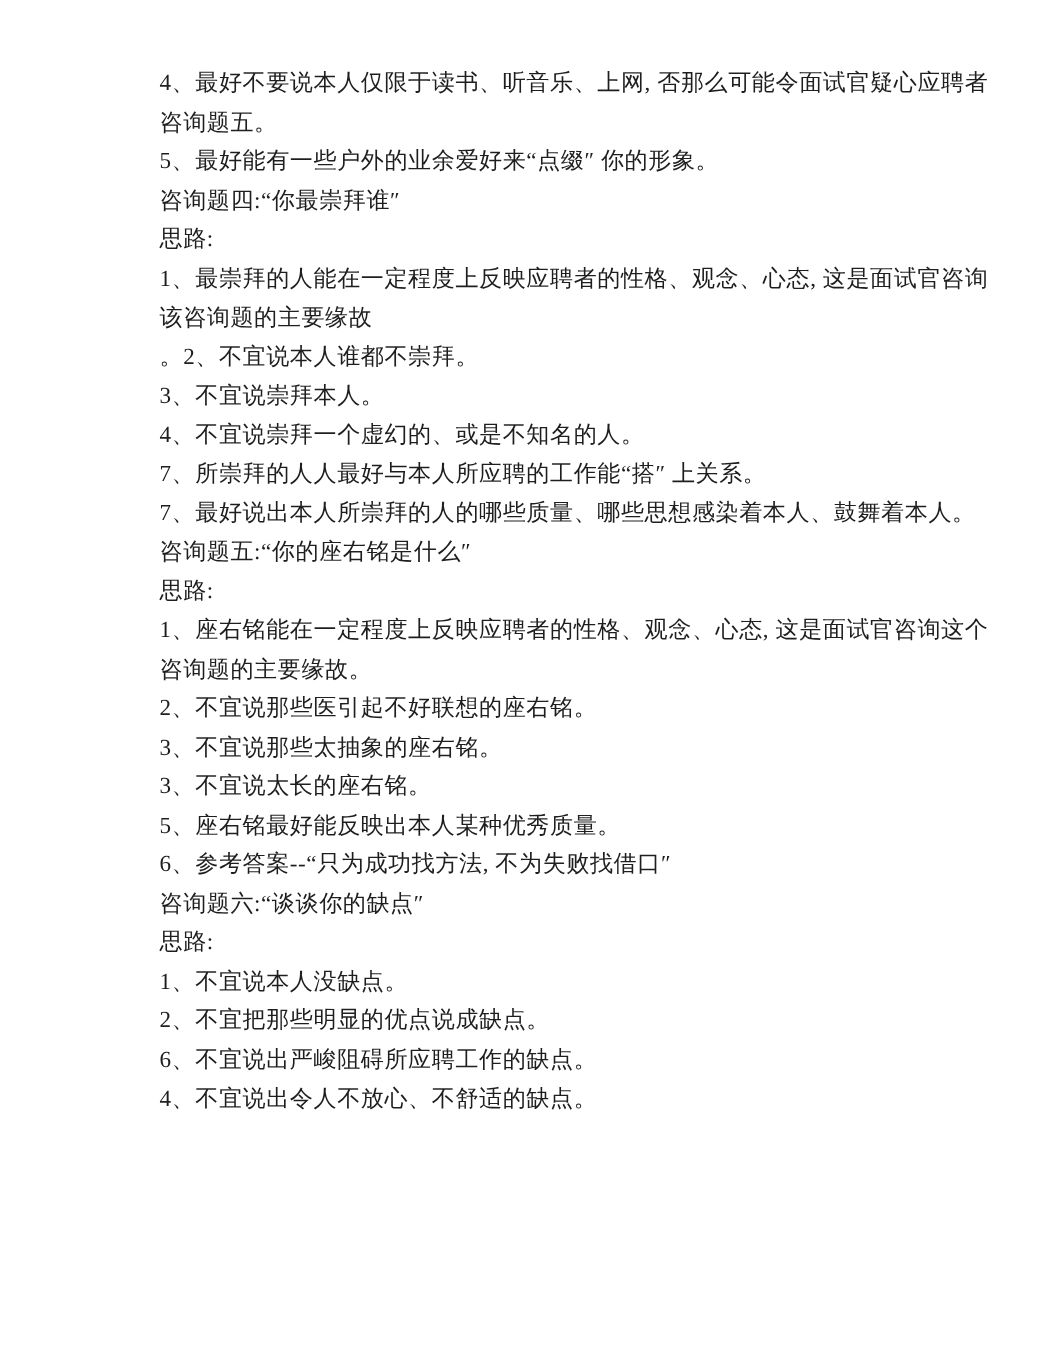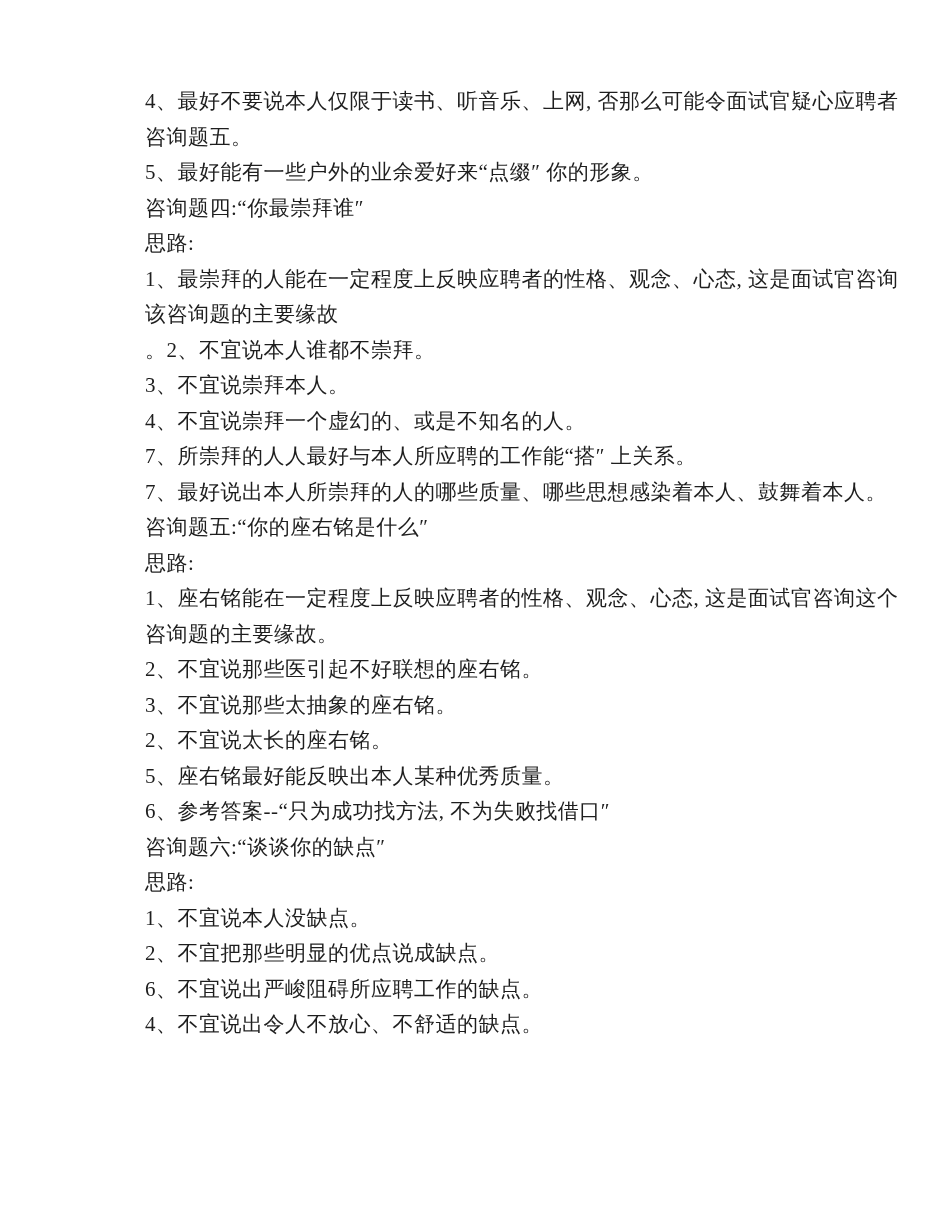--- a/index.html
+++ b/index.html
@@ -17,7 +17,7 @@
     width: 950px;
     height: 1230px;
     background: #ffffff;
-    padding: 84px 130px 0 145px;
+    padding: 58px 130px 0 145px;
   }
   .line {
     font-family: "Liberation Serif", "DejaVu Serif", serif;

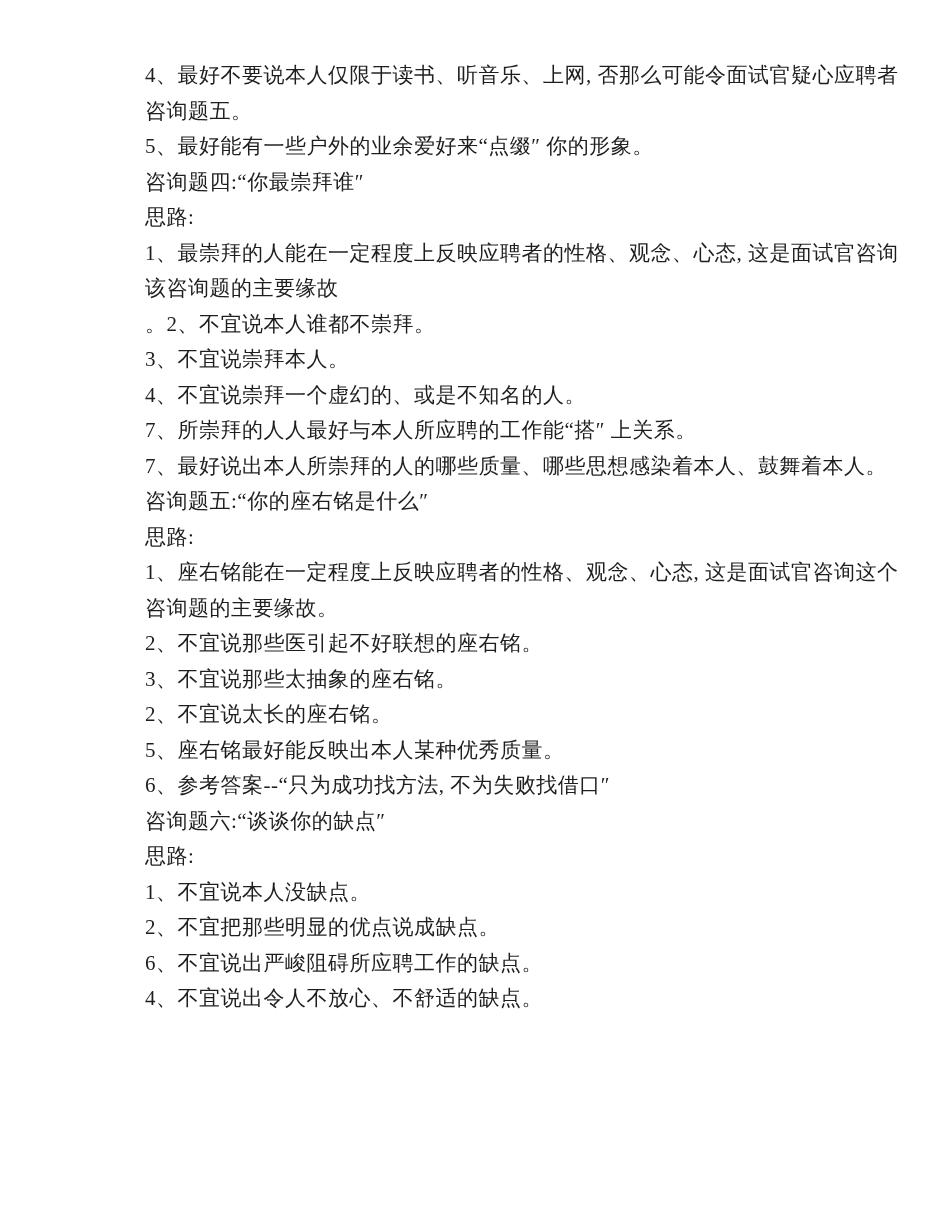--- a/index.html
+++ b/index.html
@@ -51,7 +51,7 @@
   <div class="line">咨询题的主要缘故。</div>
   <div class="line">2、不宜说那些医引起不好联想的座右铭。</div>
   <div class="line">3、不宜说那些太抽象的座右铭。</div>
-  <div class="line">2、不宜说太长的座右铭。</div>
+  <div class="line">3、不宜说太长的座右铭。</div>
   <div class="line">5、座右铭最好能反映出本人某种优秀质量。</div>
   <div class="line">6、参考答案--“只为成功找方法, 不为失败找借口″</div>
   <div class="line">咨询题六:“谈谈你的缺点″</div>

